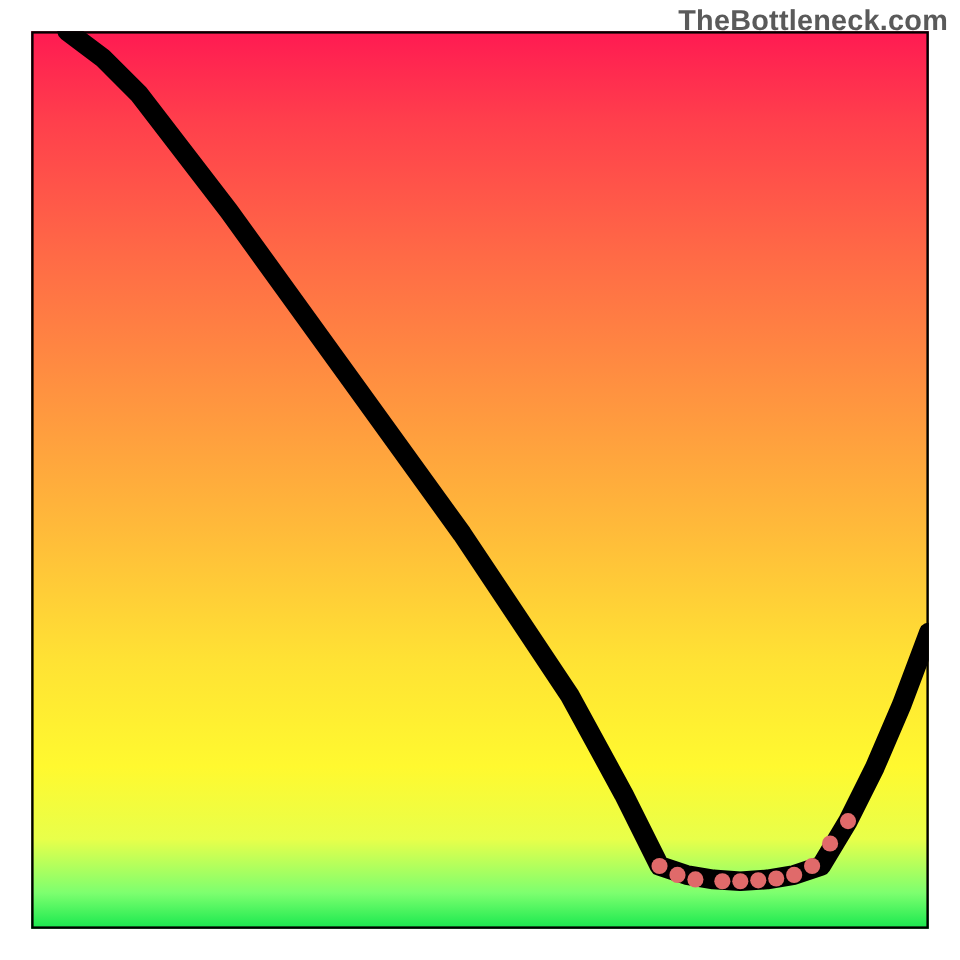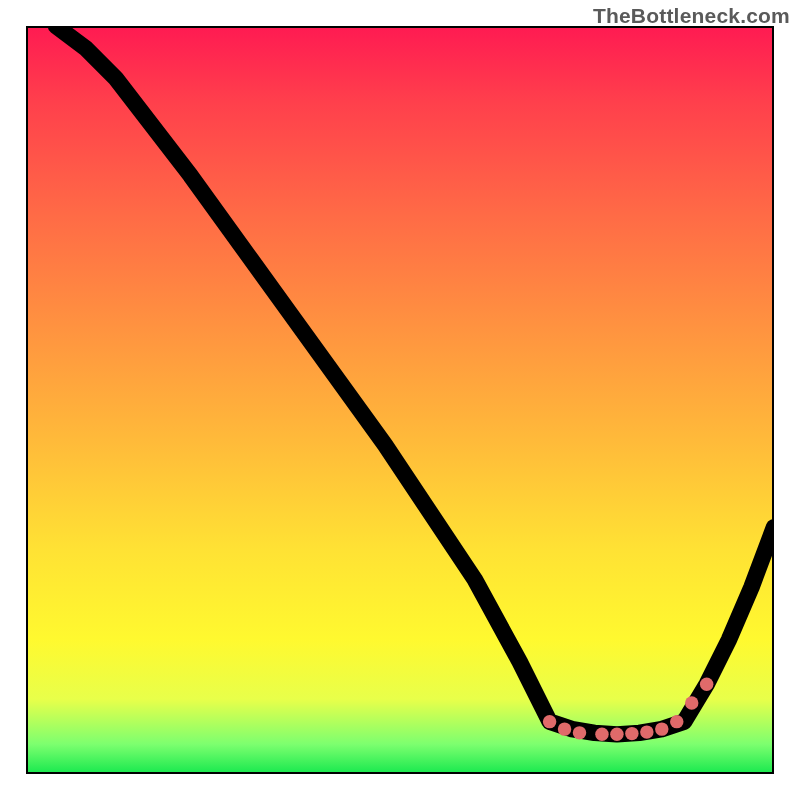--- a/index.html
+++ b/index.html
@@ -20,7 +20,7 @@
     position: absolute;
     top: 4px;
     right: 10px;
-    font-size: 21px;
+    font-size: 24px;
     font-weight: 600;
     color: #5a5a5a;
     letter-spacing: 0.2px;

